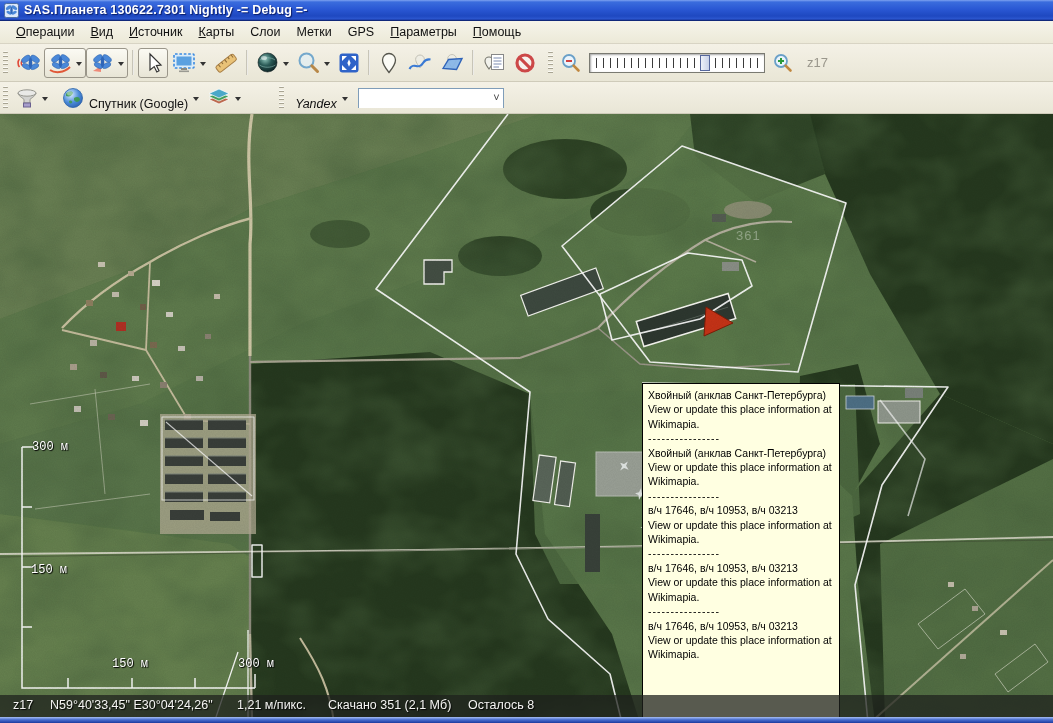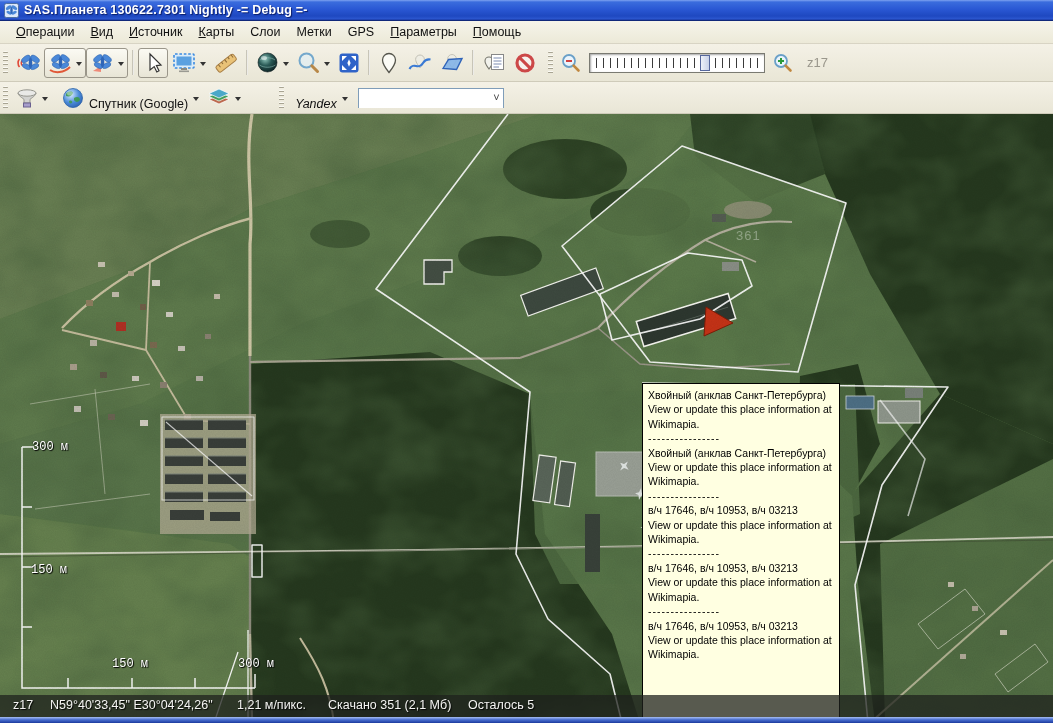--- a/index.html
+++ b/index.html
@@ -524,7 +524,7 @@
       <span style="left:50px">N59°40'33,45" E30°04'24,26"</span>
       <span style="left:237px">1,21 м/пикс.</span>
       <span style="left:328px">Скачано 351 (2,1 Мб)</span>
-      <span style="left:468px">Осталось 5</span>
+      <span style="left:468px">Осталось 8</span>
     </div>
     <div class="bottomedge"></div>
   </div>

